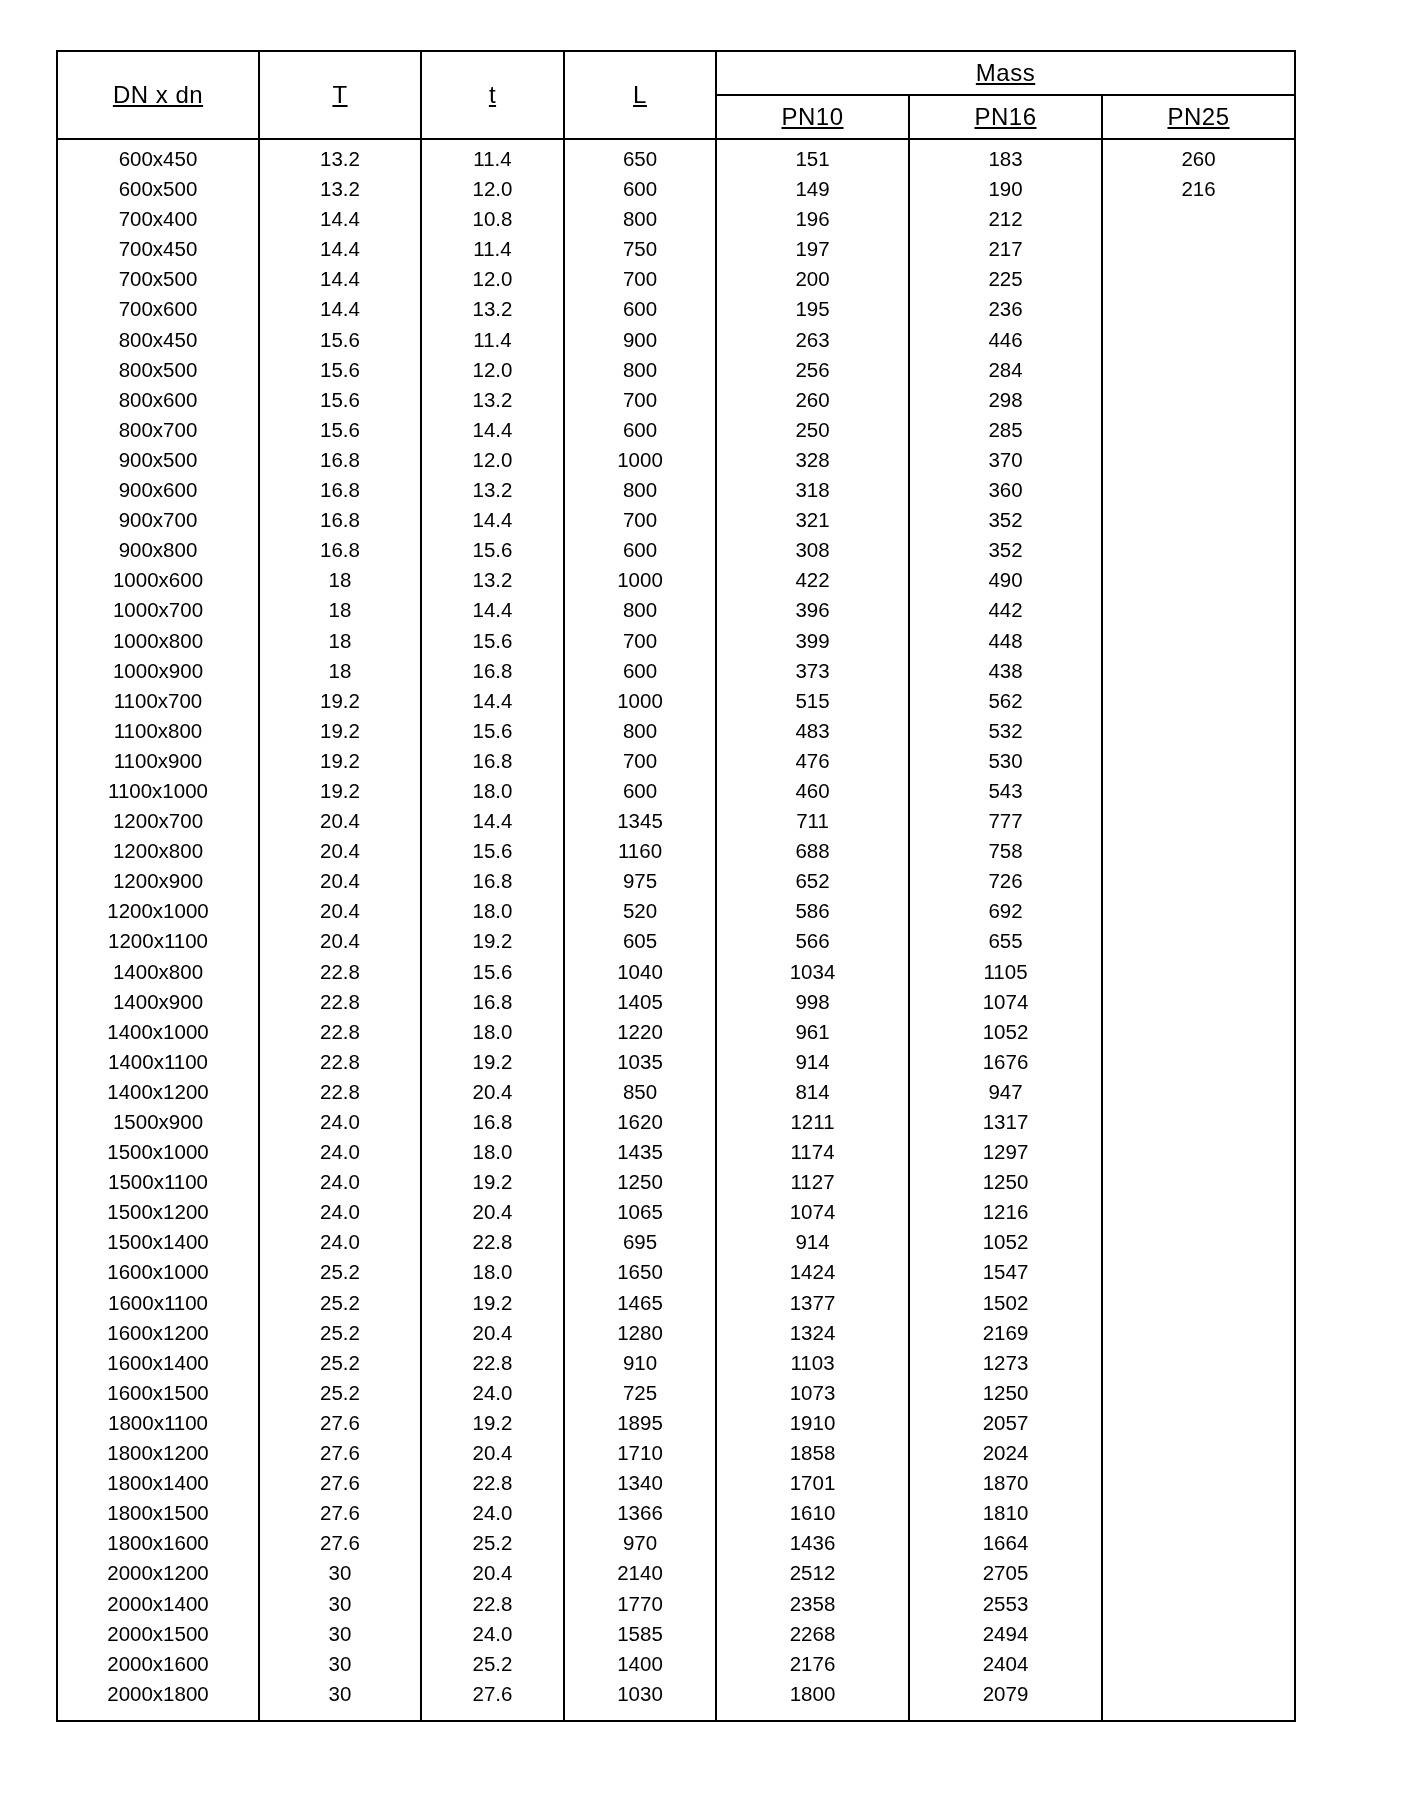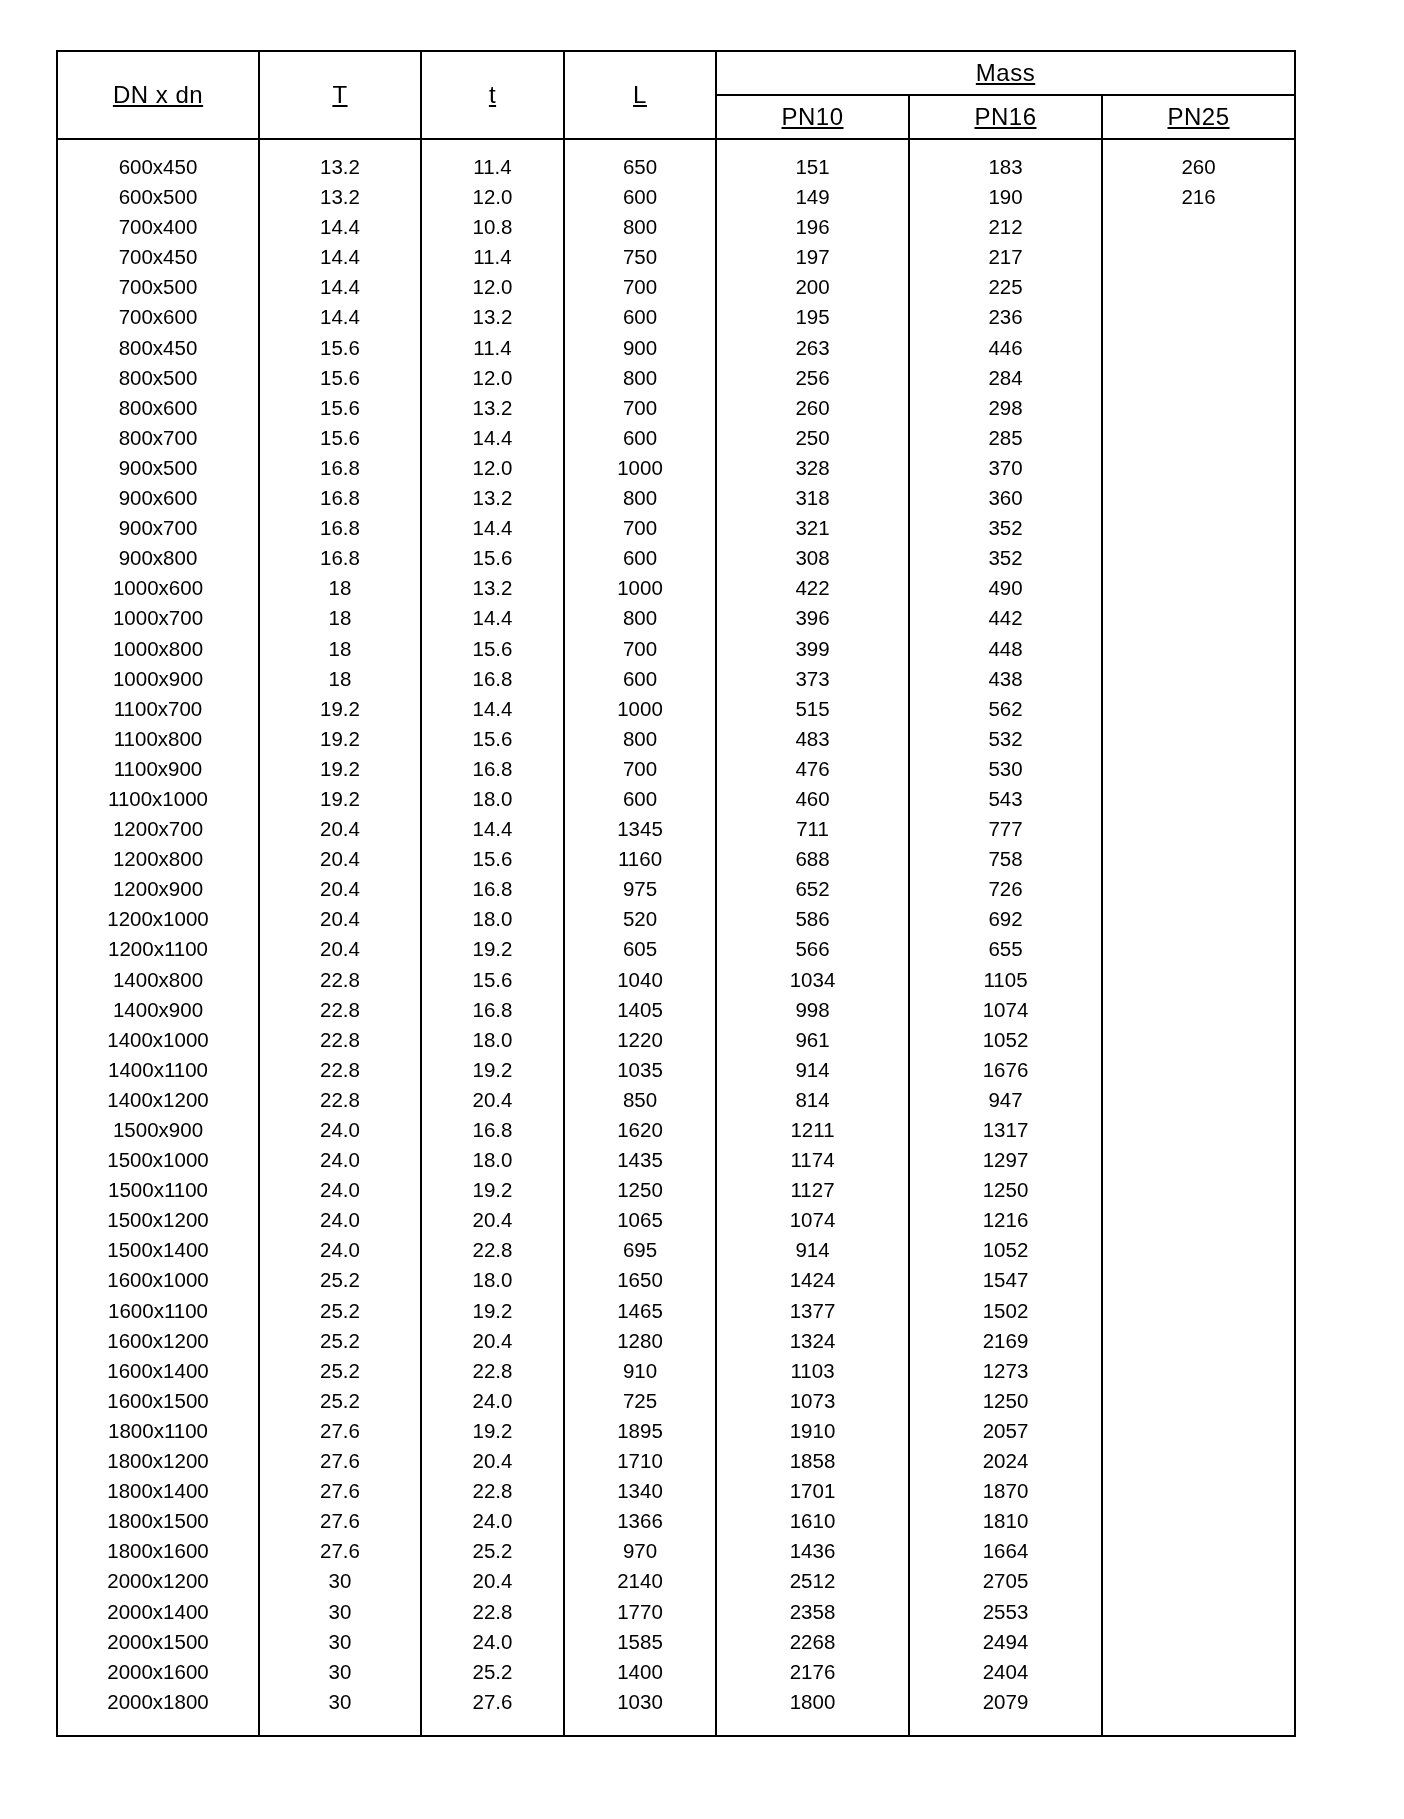--- a/index.html
+++ b/index.html
@@ -64,7 +64,7 @@
     white-space: nowrap;
   }
   table.spec tbody tr:first-child td {
-    padding-top: 12px;
+    padding-top: 4px;
   }
   table.spec tbody tr:last-child td {
     padding-bottom: 18px;

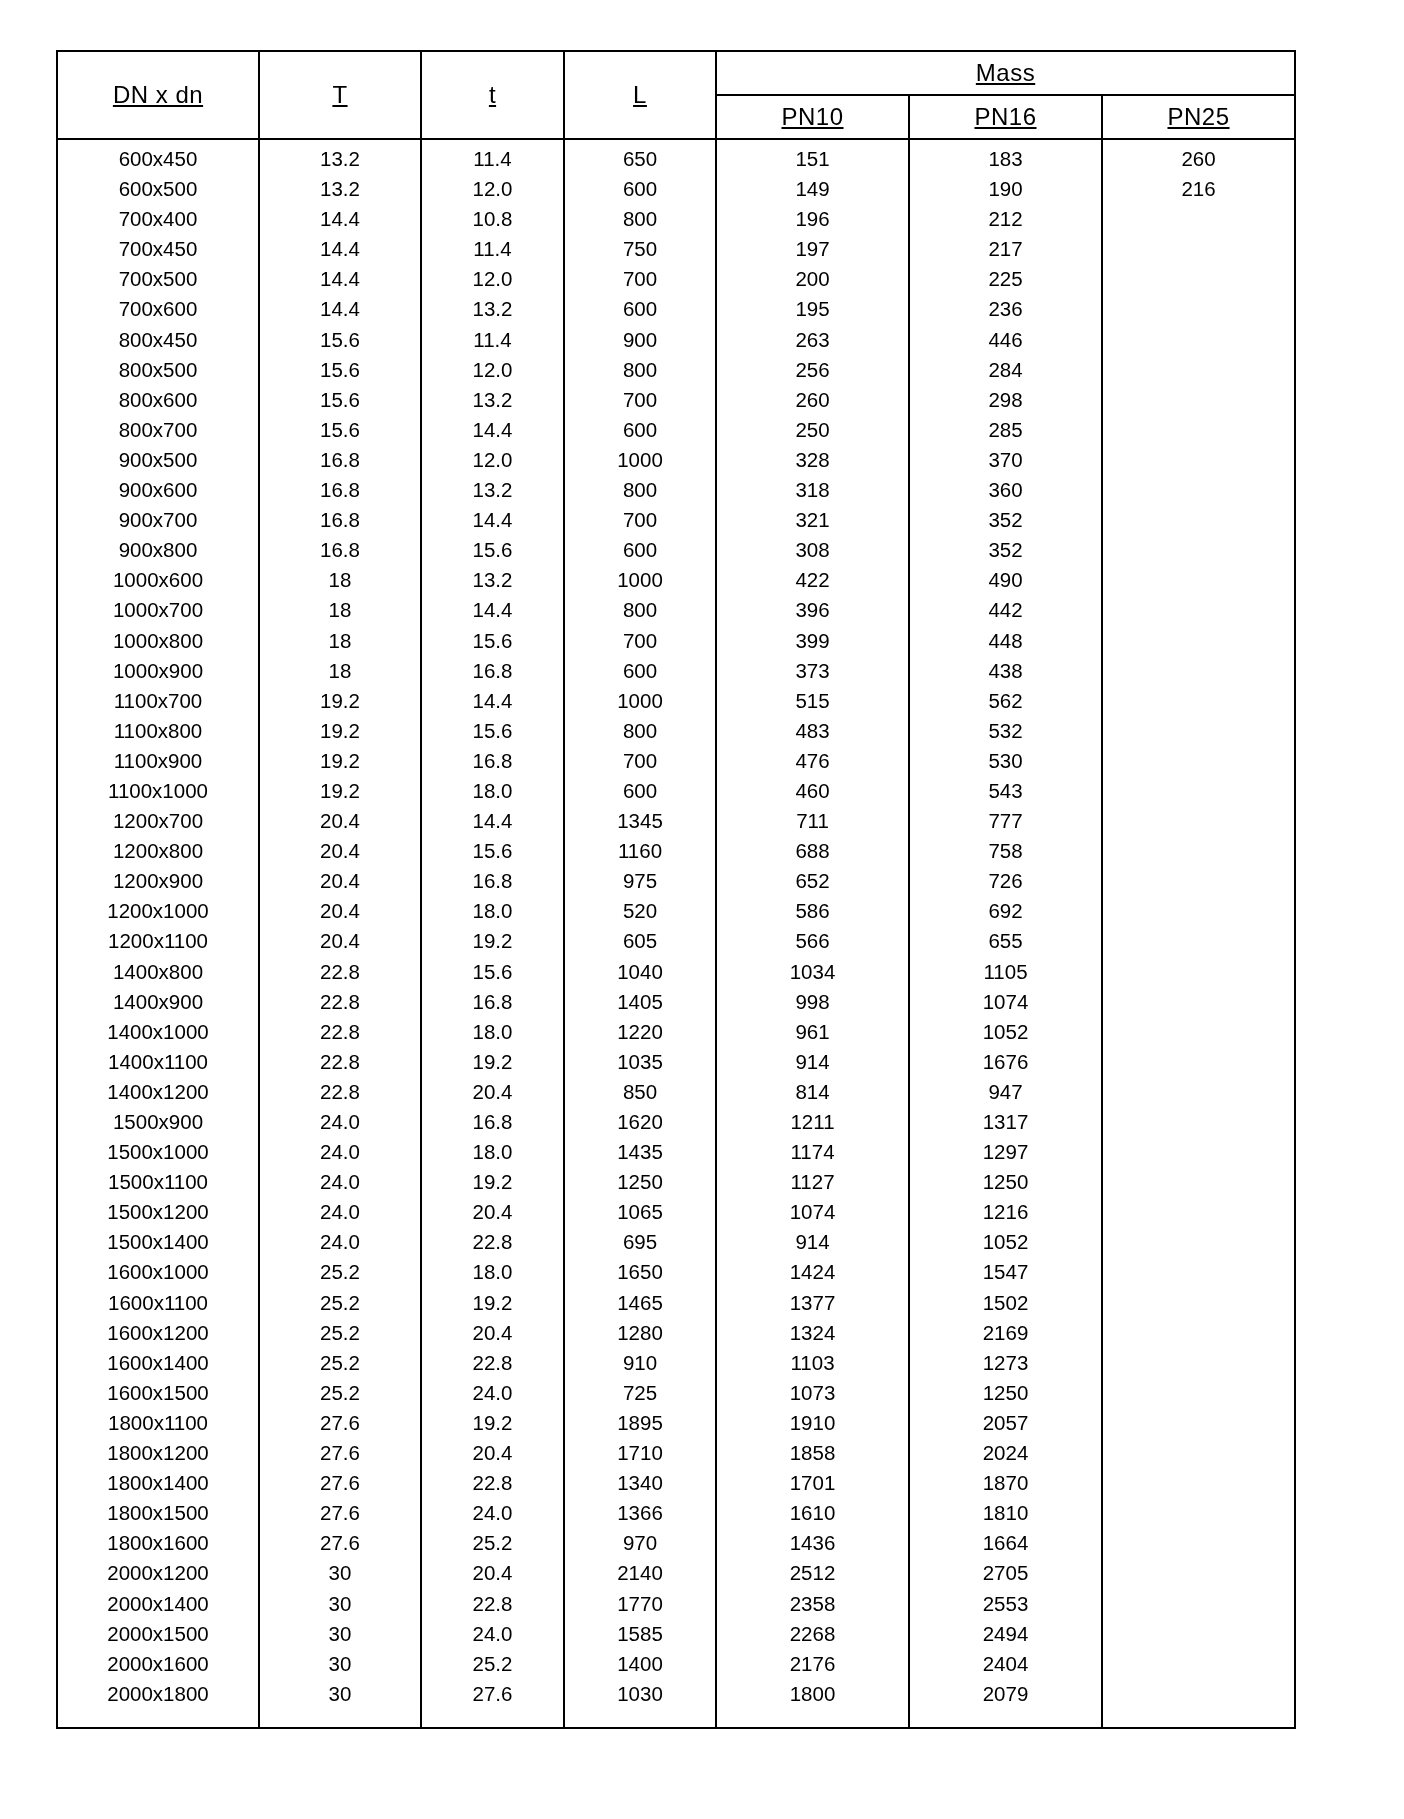--- a/index.html
+++ b/index.html
@@ -67,7 +67,7 @@
     padding-top: 4px;
   }
   table.spec tbody tr:last-child td {
-    padding-bottom: 18px;
+    padding-bottom: 11px;
   }
   
   table.spec {

